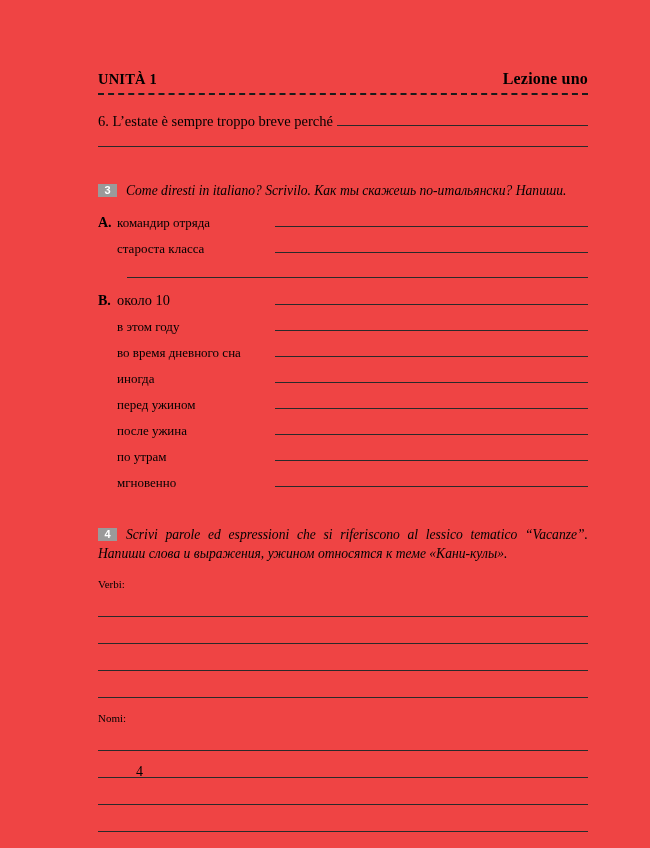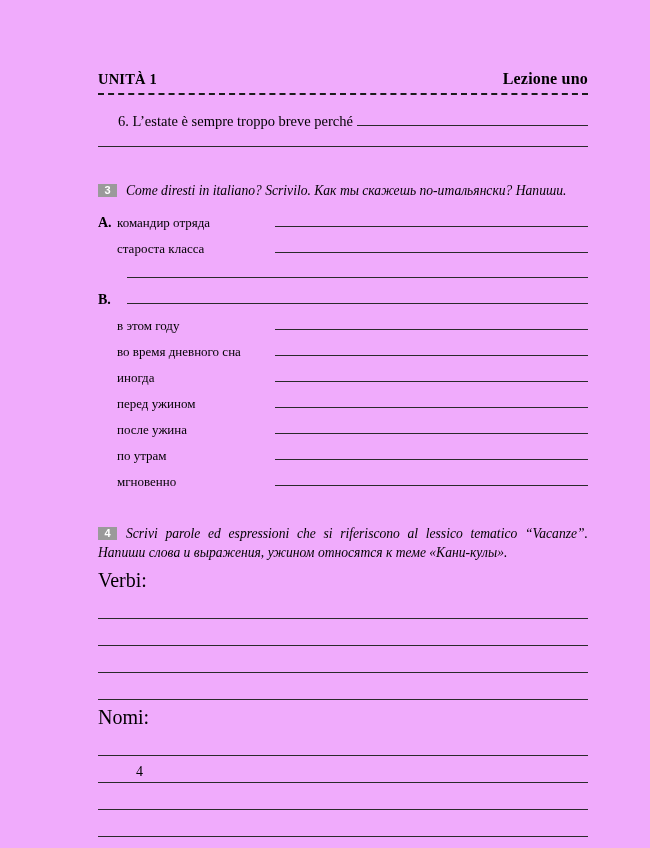--- a/index.html
+++ b/index.html
@@ -20,7 +20,7 @@
     left: 0; top: 0;
     width: 650px;
     height: 848px;
-    background: #f0abfc;
+    background: #ef4444;
   }
   .content {
     position: absolute;

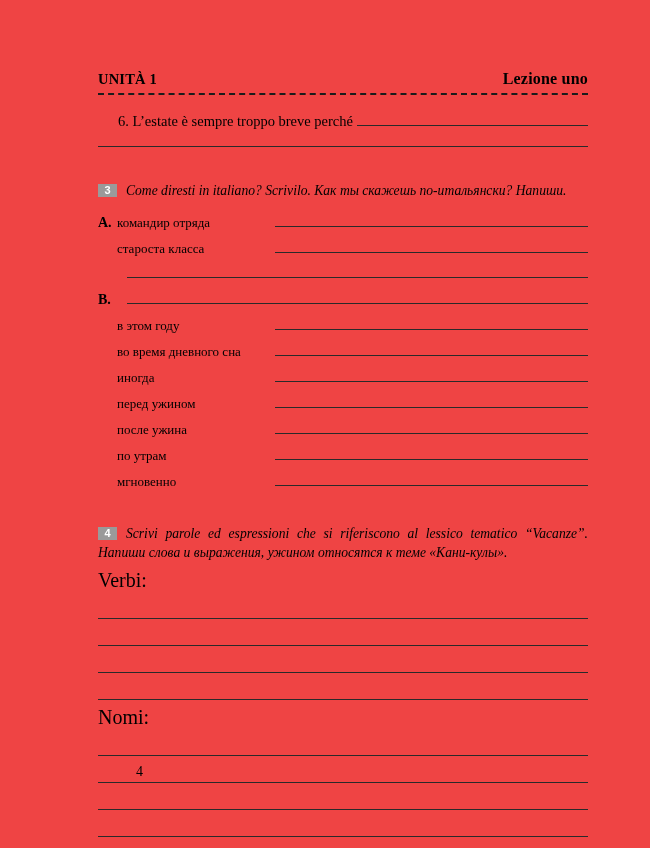--- a/index.html
+++ b/index.html
@@ -61,7 +61,7 @@
     display: flex;
     align-items: baseline;
   }
-  .q6 .txt { white-space: nowrap; margin-left: 20px; }
+  .q6 .txt { white-space: nowrap; }
   .q6 .fill {
     flex: 1;
     border-bottom: 1px solid #2a2a2a;

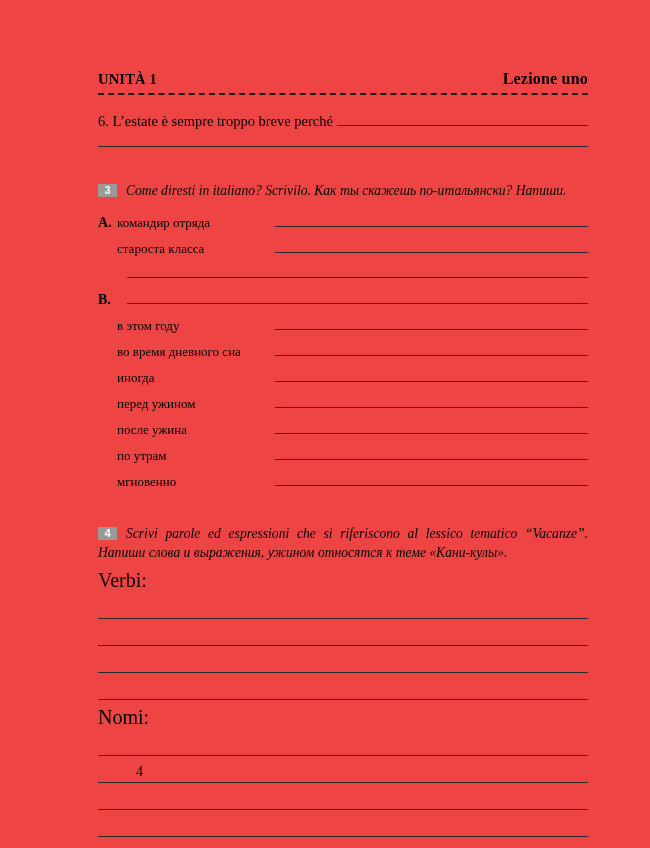--- a/index.html
+++ b/index.html
@@ -187,6 +187,7 @@
     <div class="grp">
       <div class="row">
         <span class="lbl">B.</span>
+        <span class="term big" style="width:148px">около 10</span>
         <span class="rule"></span>
       </div>
       <div class="row">

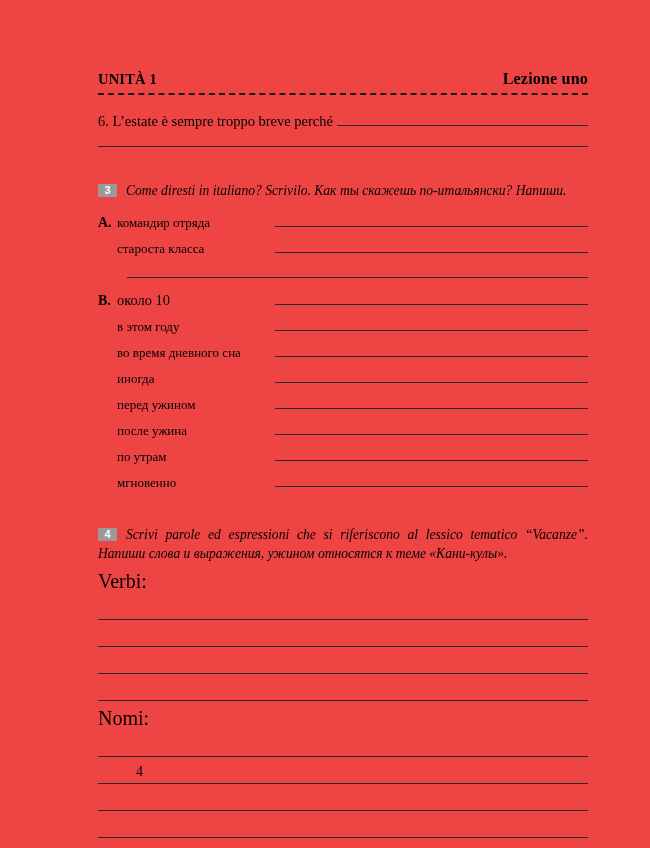--- a/index.html
+++ b/index.html
@@ -127,8 +127,8 @@
 
   
   .sect-label {
-    margin-top: 6px;
-    font-size: 20px;
+    margin-top: 14px;
+    font-size: 11px;
   }
   .lines {
     margin-top: 12px;

